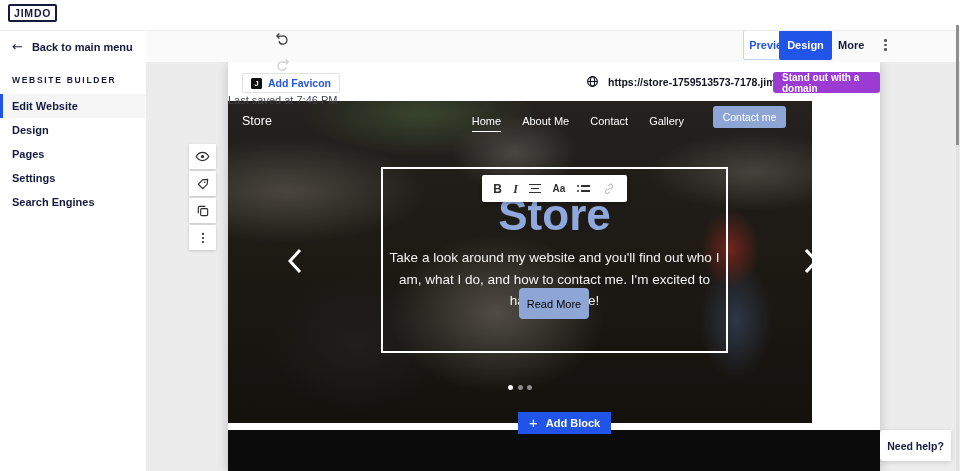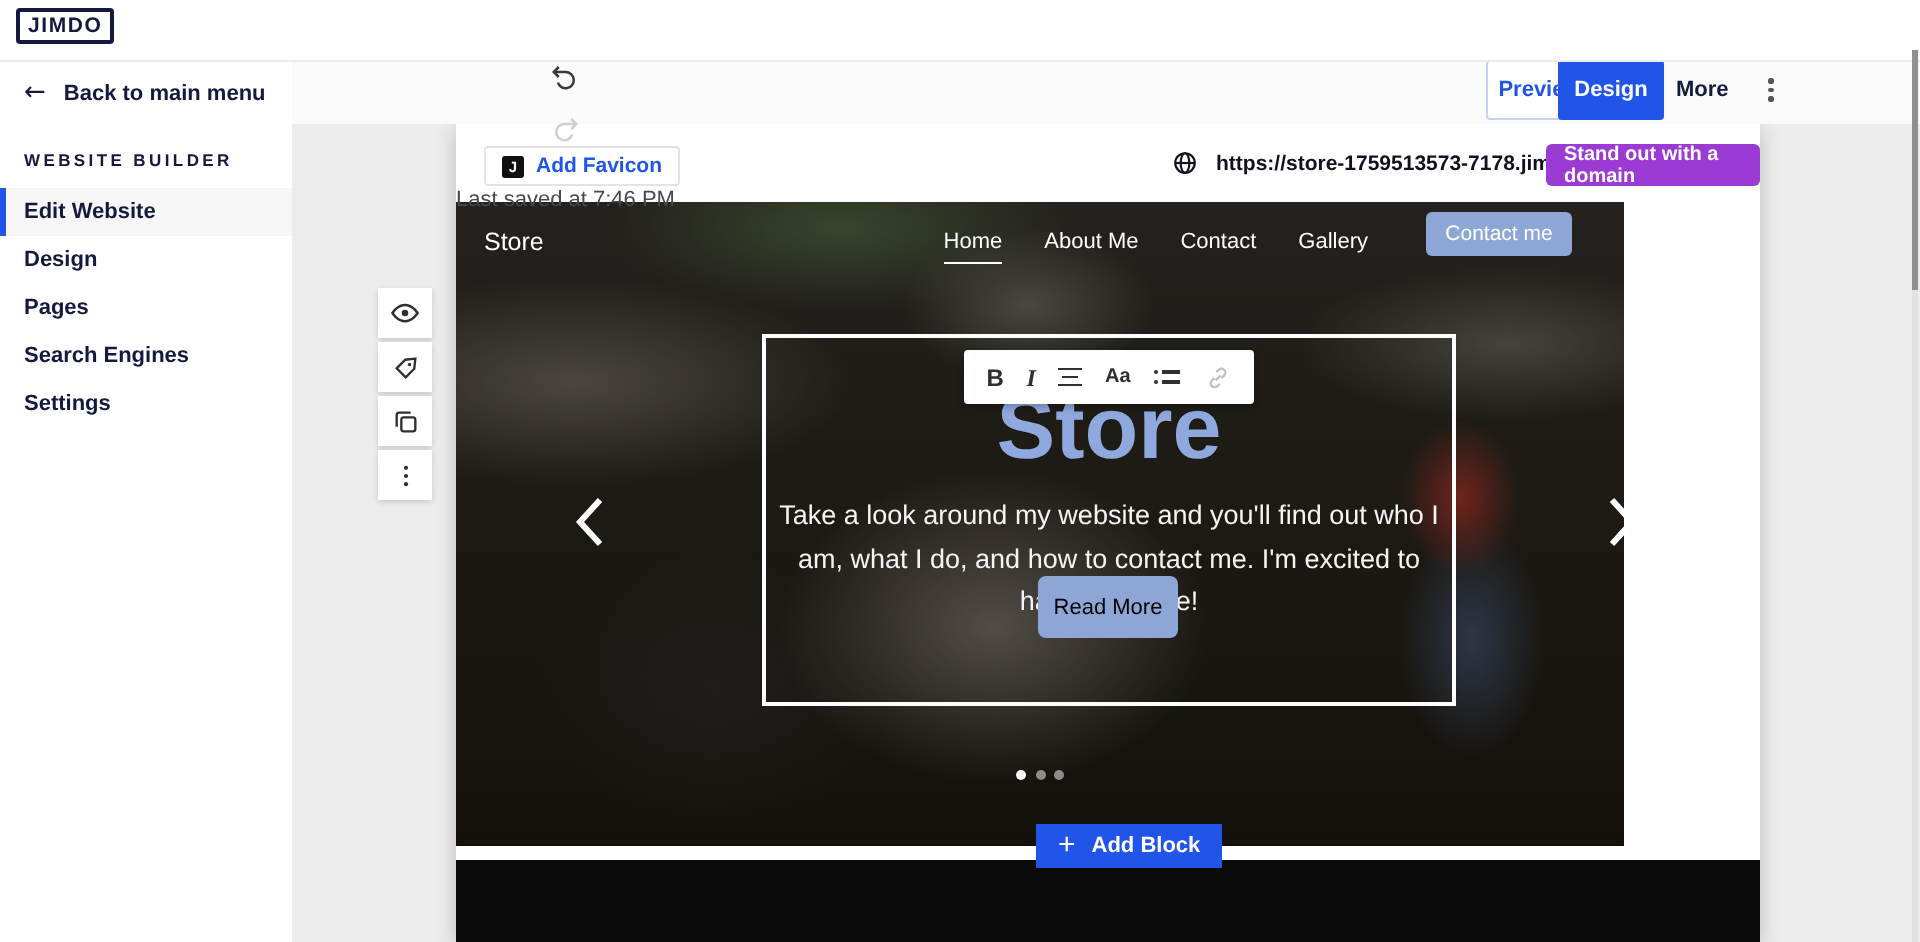--- a/index.html
+++ b/index.html
@@ -186,11 +186,11 @@
     </div>
     <div class="sb-item">
 
+      <span>Settings</span>
+    </div>
+    <div class="sb-item">
+
       <span>Search Engines</span>
-    </div>
-    <div class="sb-item">
-
-      <span>Settings</span>
     </div>
   </div>
 

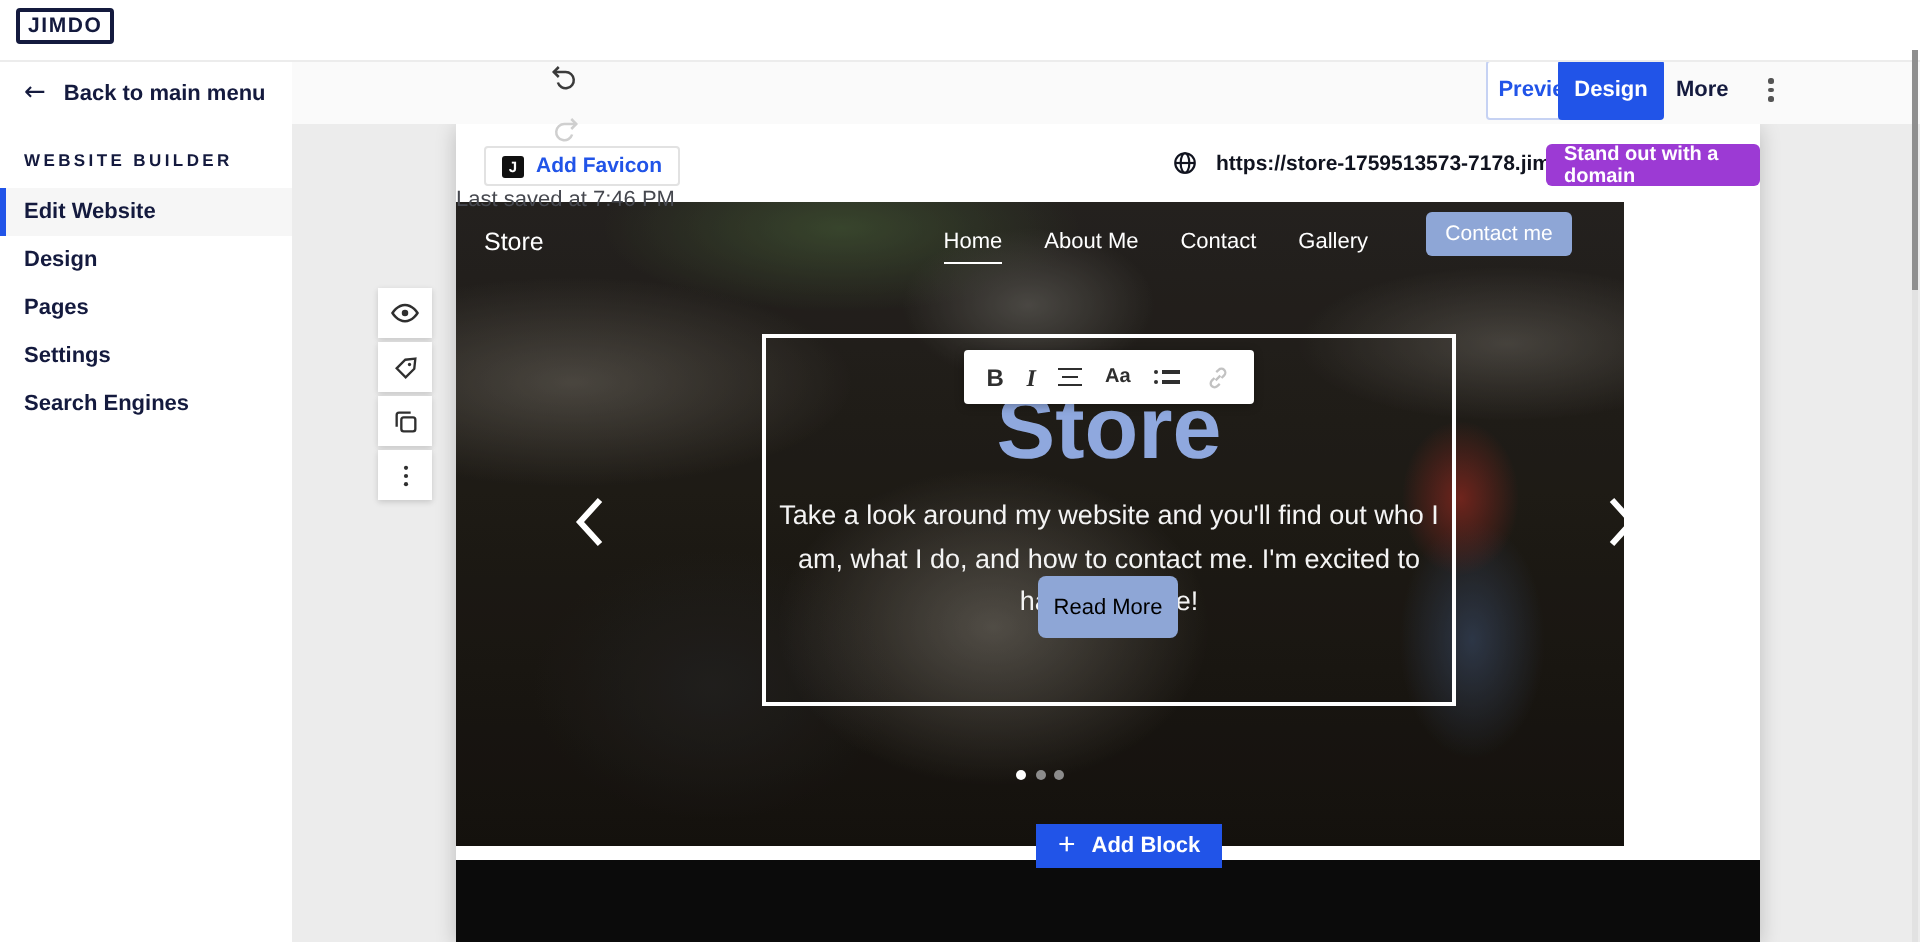--- a/index.html
+++ b/index.html
@@ -307,6 +307,7 @@
     </div>
   </div>
 
+  <div class="need-help">Need help?</div>
 
   <div class="scroll-track"></div>
   <div class="scroll-thumb"></div>

